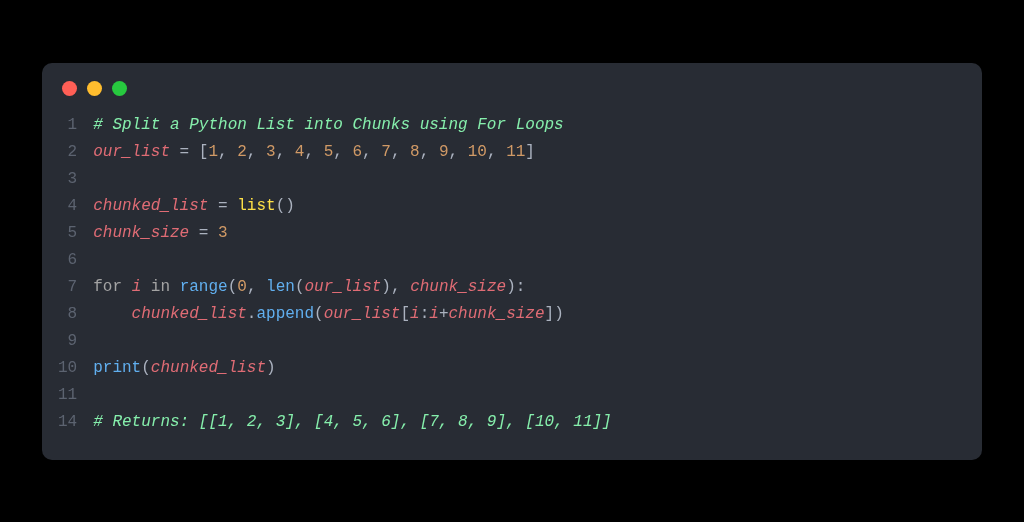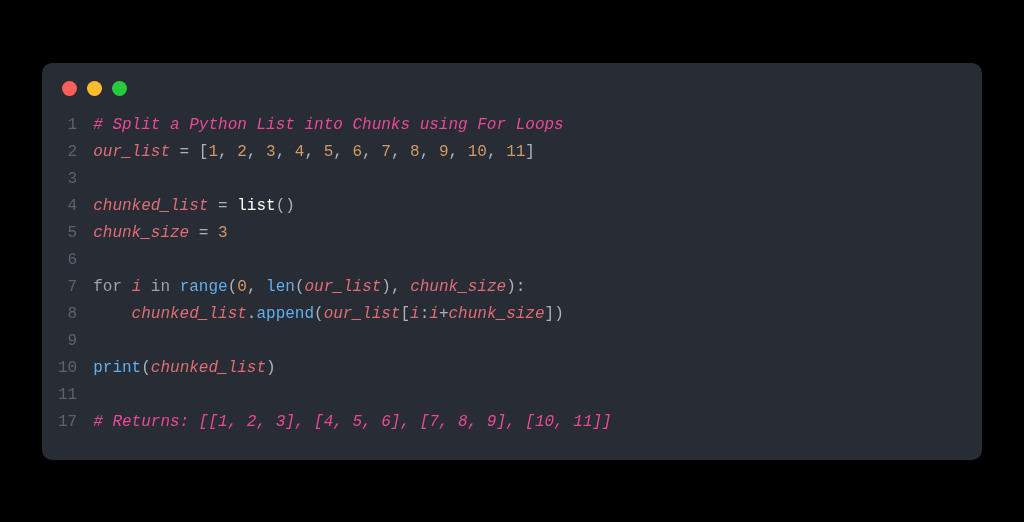--- a/index.html
+++ b/index.html
@@ -53,7 +53,7 @@
       white-space: pre;
     }
     .code div { min-height: 27px; }
-    .c-comment { color: #ec4899; font-style: italic; }
+    .c-comment { color: #86efac; font-style: italic; }
     .c-id { color: #e06c75; font-style: italic; }
     .c-op { color: #abb2bf; }
     .c-punc { color: #abb2bf; }

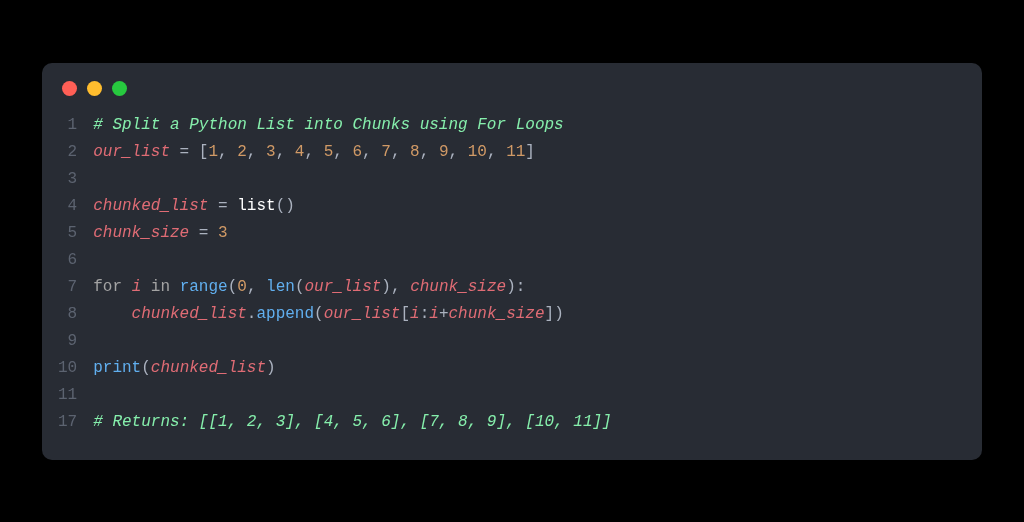--- a/index.html
+++ b/index.html
@@ -60,7 +60,7 @@
     .c-num { color: #d19a66; }
     .c-kw { color: #a3a3a3; }
     .c-fn { color: #61afef; }
-    .c-builtin { color: #ffffff; }
+    .c-builtin { color: #fde047; }
   </style>
 </head>
 <body>

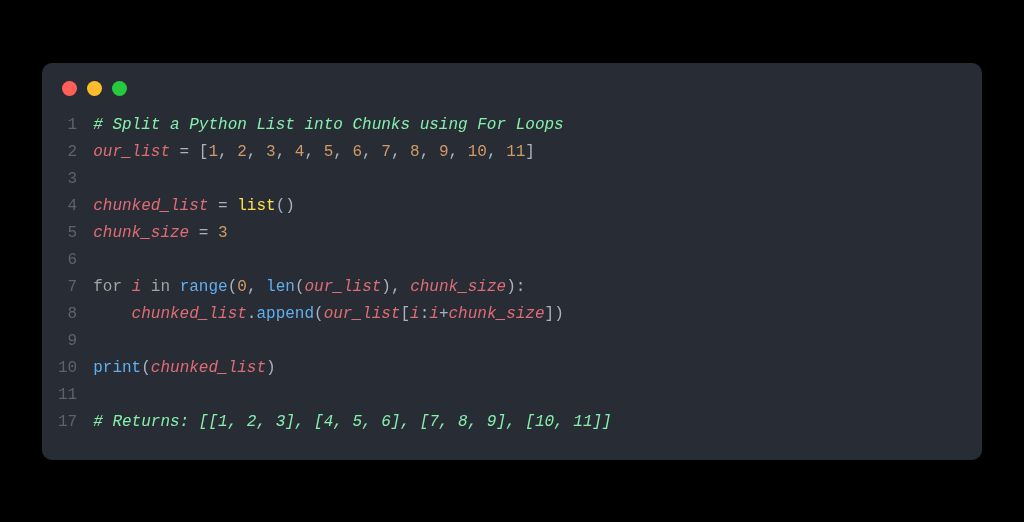--- a/index.html
+++ b/index.html
@@ -84,7 +84,7 @@
         <div>9</div>
         <div>10</div>
         <div>11</div>
-        <div>17</div>
+        <div>14</div>
       </div>
     <div class="code" id="code"><div><span class="c-comment"># Split a Python List into Chunks using For Loops</span></div><div><span class="c-id">our_list</span><span class="c-op"> = [</span><span class="c-num">1</span><span class="c-punc">, </span><span class="c-num">2</span><span class="c-punc">, </span><span class="c-num">3</span><span class="c-punc">, </span><span class="c-num">4</span><span class="c-punc">, </span><span class="c-num">5</span><span class="c-punc">, </span><span class="c-num">6</span><span class="c-punc">, </span><span class="c-num">7</span><span class="c-punc">, </span><span class="c-num">8</span><span class="c-punc">, </span><span class="c-num">9</span><span class="c-punc">, </span><span class="c-num">10</span><span class="c-punc">, </span><span class="c-num">11</span><span class="c-punc">]</span></div><div>&nbsp;</div><div><span class="c-id">chunked_list</span><span class="c-op"> = </span><span class="c-builtin">list</span><span class="c-punc">()</span></div><div><span class="c-id">chunk_size</span><span class="c-op"> = </span><span class="c-num">3</span></div><div>&nbsp;</div><div><span class="c-kw">for</span><span> </span><span class="c-id">i</span><span> </span><span class="c-kw">in</span><span> </span><span class="c-fn">range</span><span class="c-punc">(</span><span class="c-num">0</span><span class="c-punc">, </span><span class="c-fn">len</span><span class="c-punc">(</span><span class="c-id">our_list</span><span class="c-punc">), </span><span class="c-id">chunk_size</span><span class="c-punc">):</span></div><div><span>    </span><span class="c-id">chunked_list</span><span class="c-punc">.</span><span class="c-fn">append</span><span class="c-punc">(</span><span class="c-id">our_list</span><span class="c-punc">[</span><span class="c-id">i</span><span class="c-punc">:</span><span class="c-id">i</span><span class="c-op">+</span><span class="c-id">chunk_size</span><span class="c-punc">])</span></div><div>&nbsp;</div><div><span class="c-fn">print</span><span class="c-punc">(</span><span class="c-id">chunked_list</span><span class="c-punc">)</span></div><div>&nbsp;</div><div><span class="c-comment"># Returns: [[1, 2, 3], [4, 5, 6], [7, 8, 9], [10, 11]]</span></div></div>
   </div>

